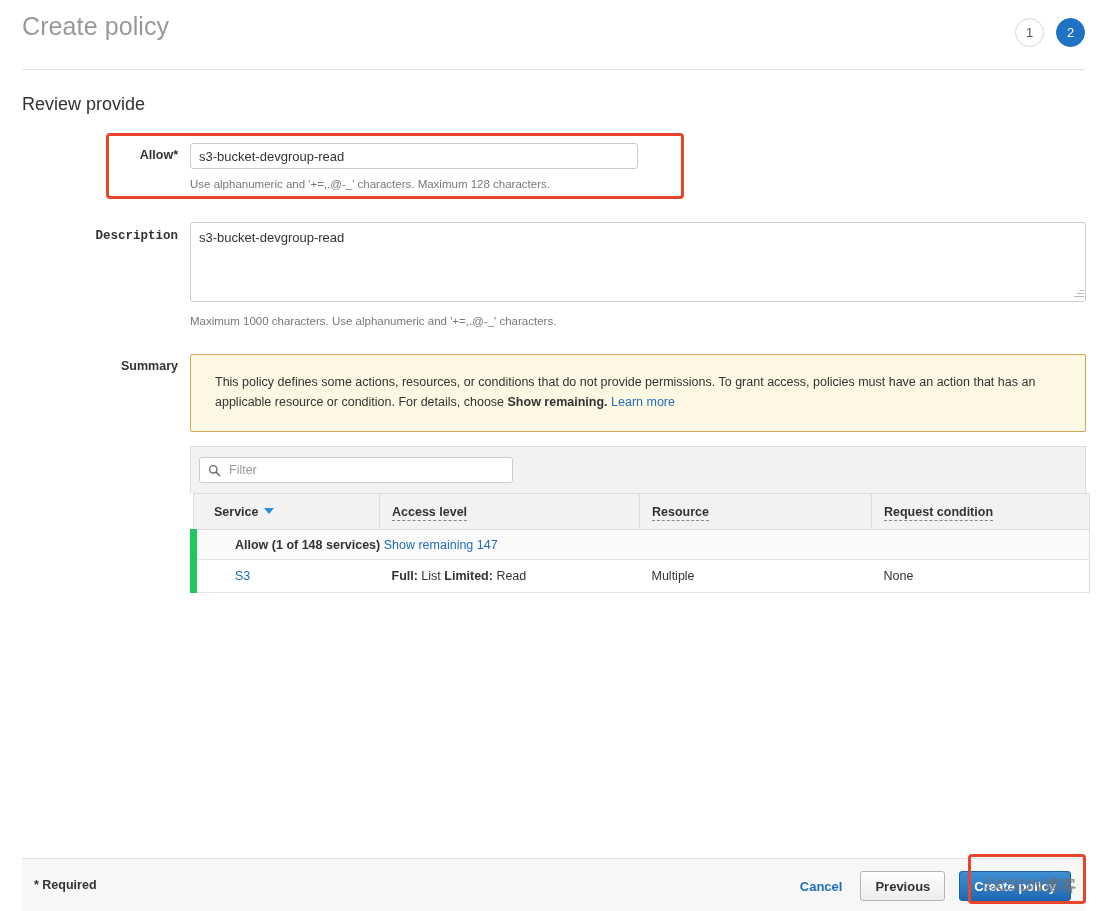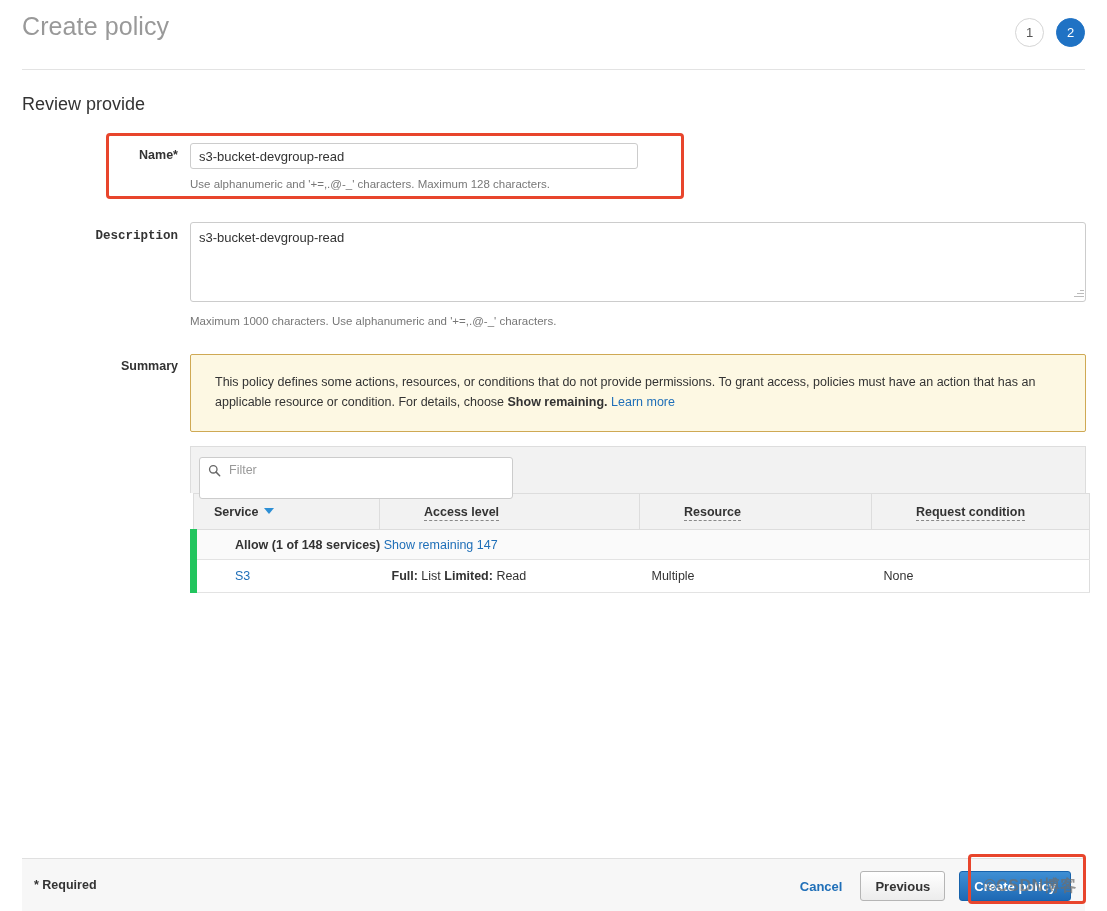--- a/index.html
+++ b/index.html
@@ -368,7 +368,7 @@
 
   <div class="section-heading">Review provide</div>
 
-  <div class="form-label label-name">Name*</div>
+  <div class="form-label label-name">Allow*</div>
   <input class="input-name" type="text" value="s3-bucket-devgroup-read" style="">
   <div class="help-text help-name">Use alphanumeric and '+=,.@-_' characters. Maximum 128 characters.</div>
   <div class="name-annotation"></div>

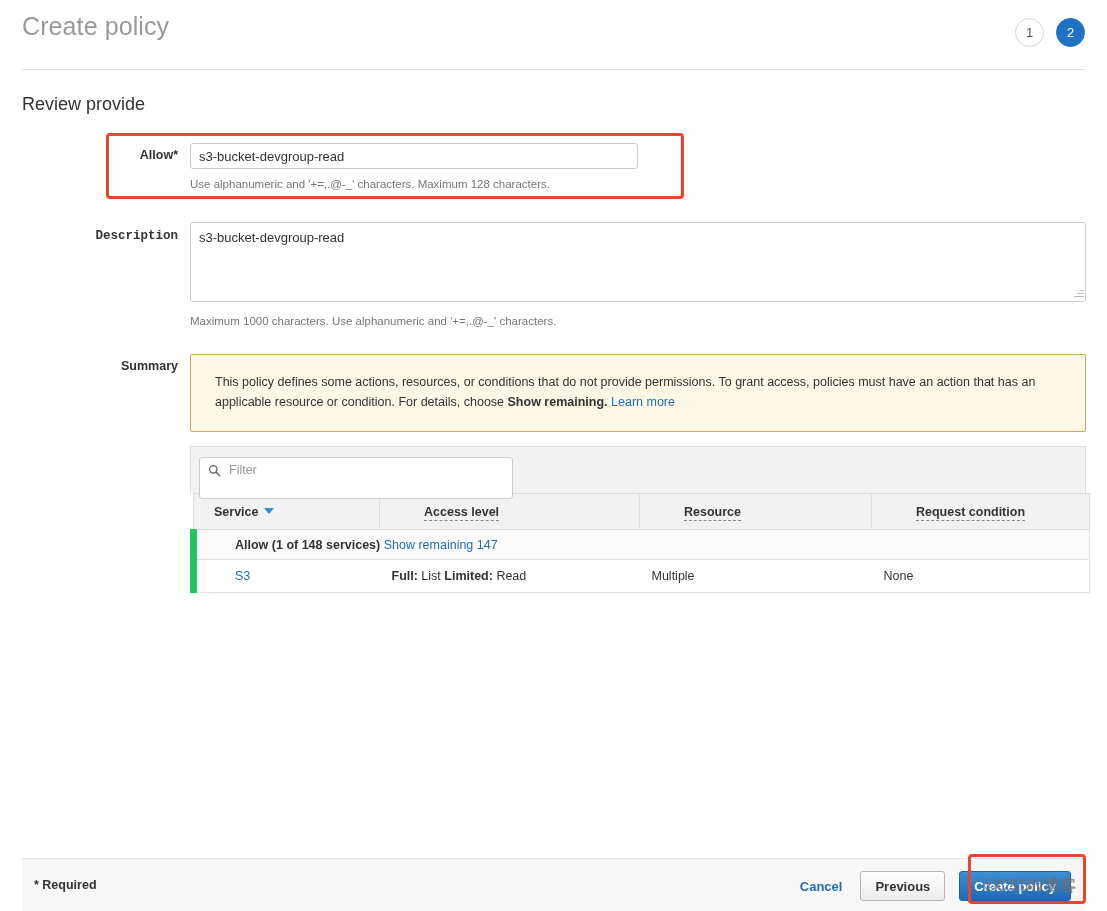--- a/index.html
+++ b/index.html
@@ -195,7 +195,7 @@
   .filter-wrap {
     position: absolute;
     left: 8px; top: 10px;
-    width: 314px; height: 42px;
+    width: 314px; height: 26px;
     background: #ffffff;
     border: 1px solid #cccccc;
     border-radius: 3px;

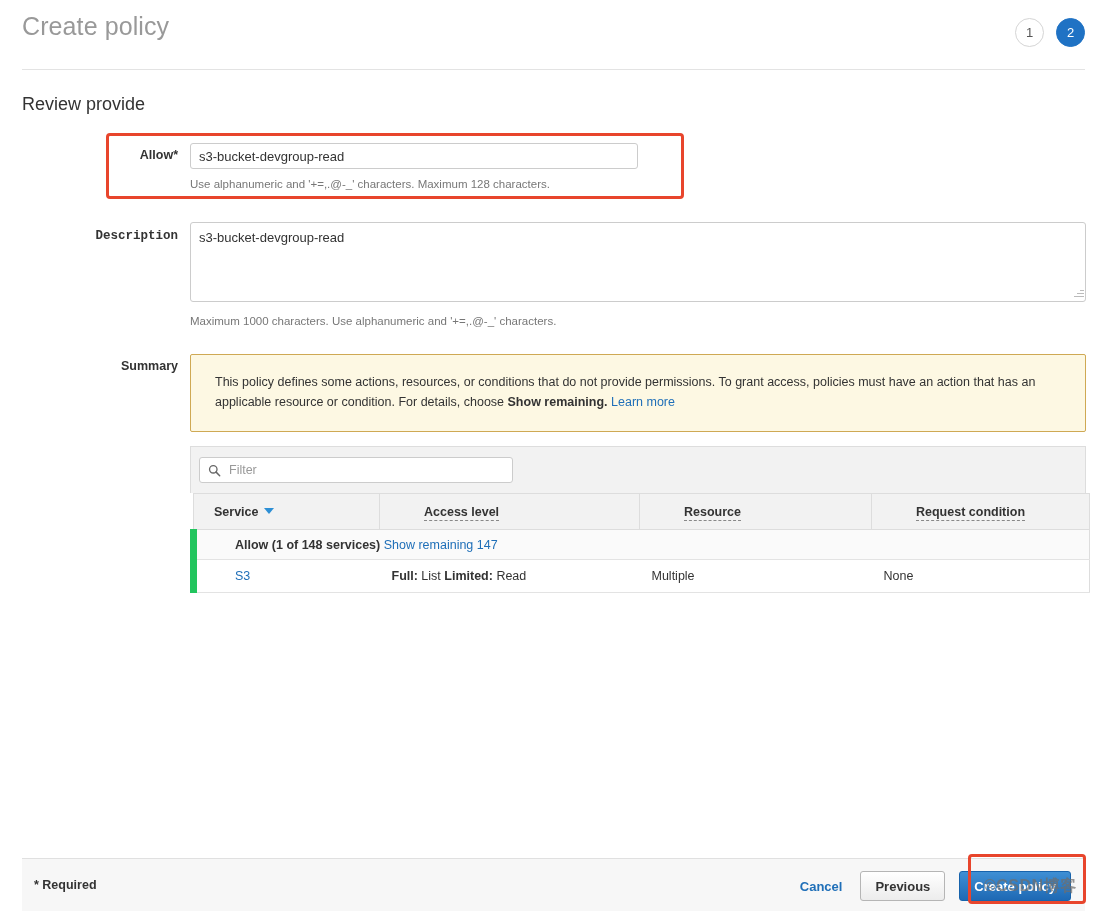--- a/index.html
+++ b/index.html
@@ -239,7 +239,7 @@
   }
   .tbl th:first-child { border-left: 1px solid #dddddd; padding-left: 20px; }
   .tbl th:last-child { border-right: 1px solid #dddddd; }
-  .dotted { border-bottom: 1px dashed #888888; padding-bottom: 1px; margin-left: 32px; }
+  .dotted { border-bottom: 1px dashed #888888; padding-bottom: 1px; }
   .sort-caret {
     display: inline-block;
     margin-left: 6px;

